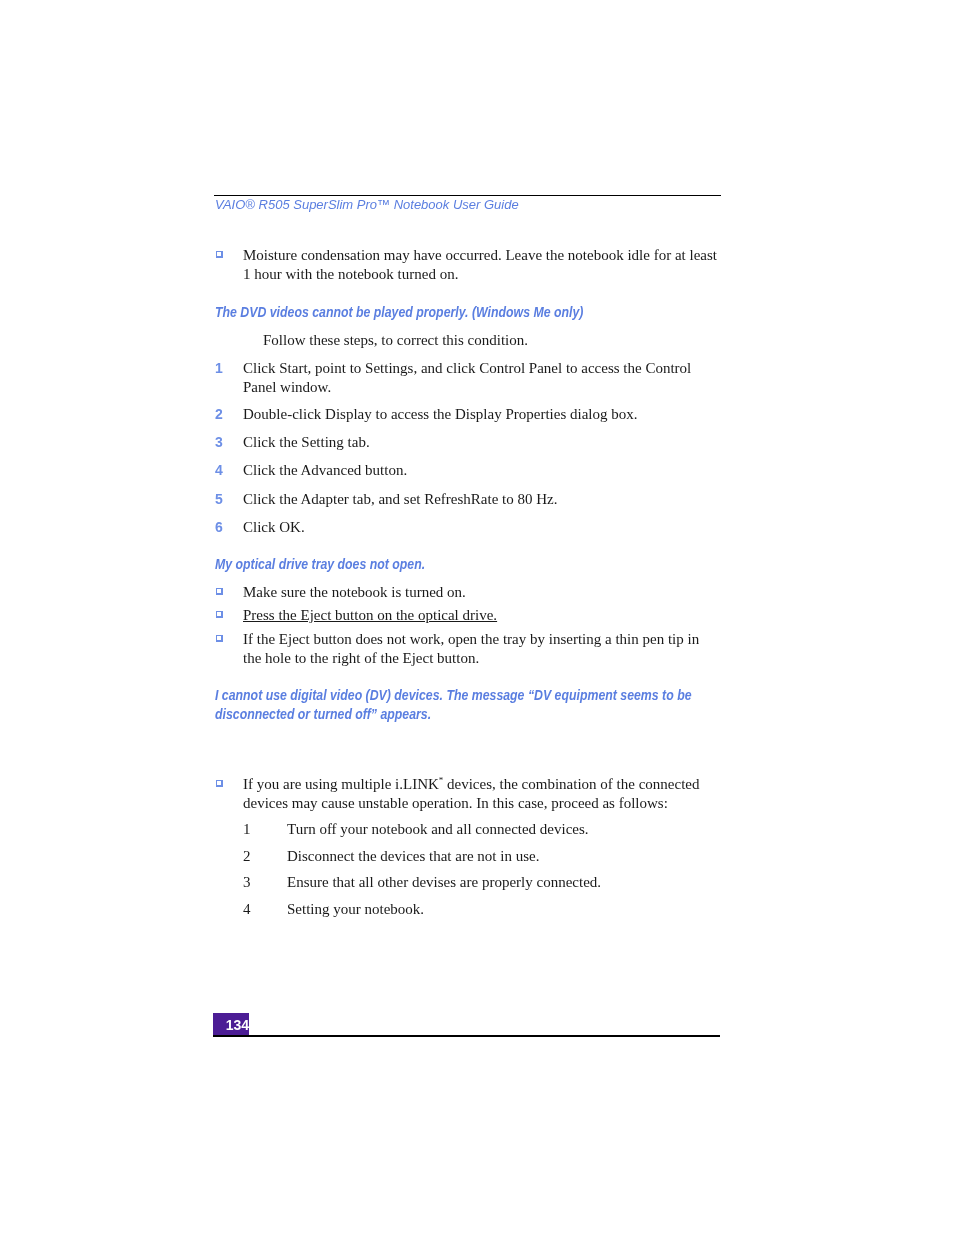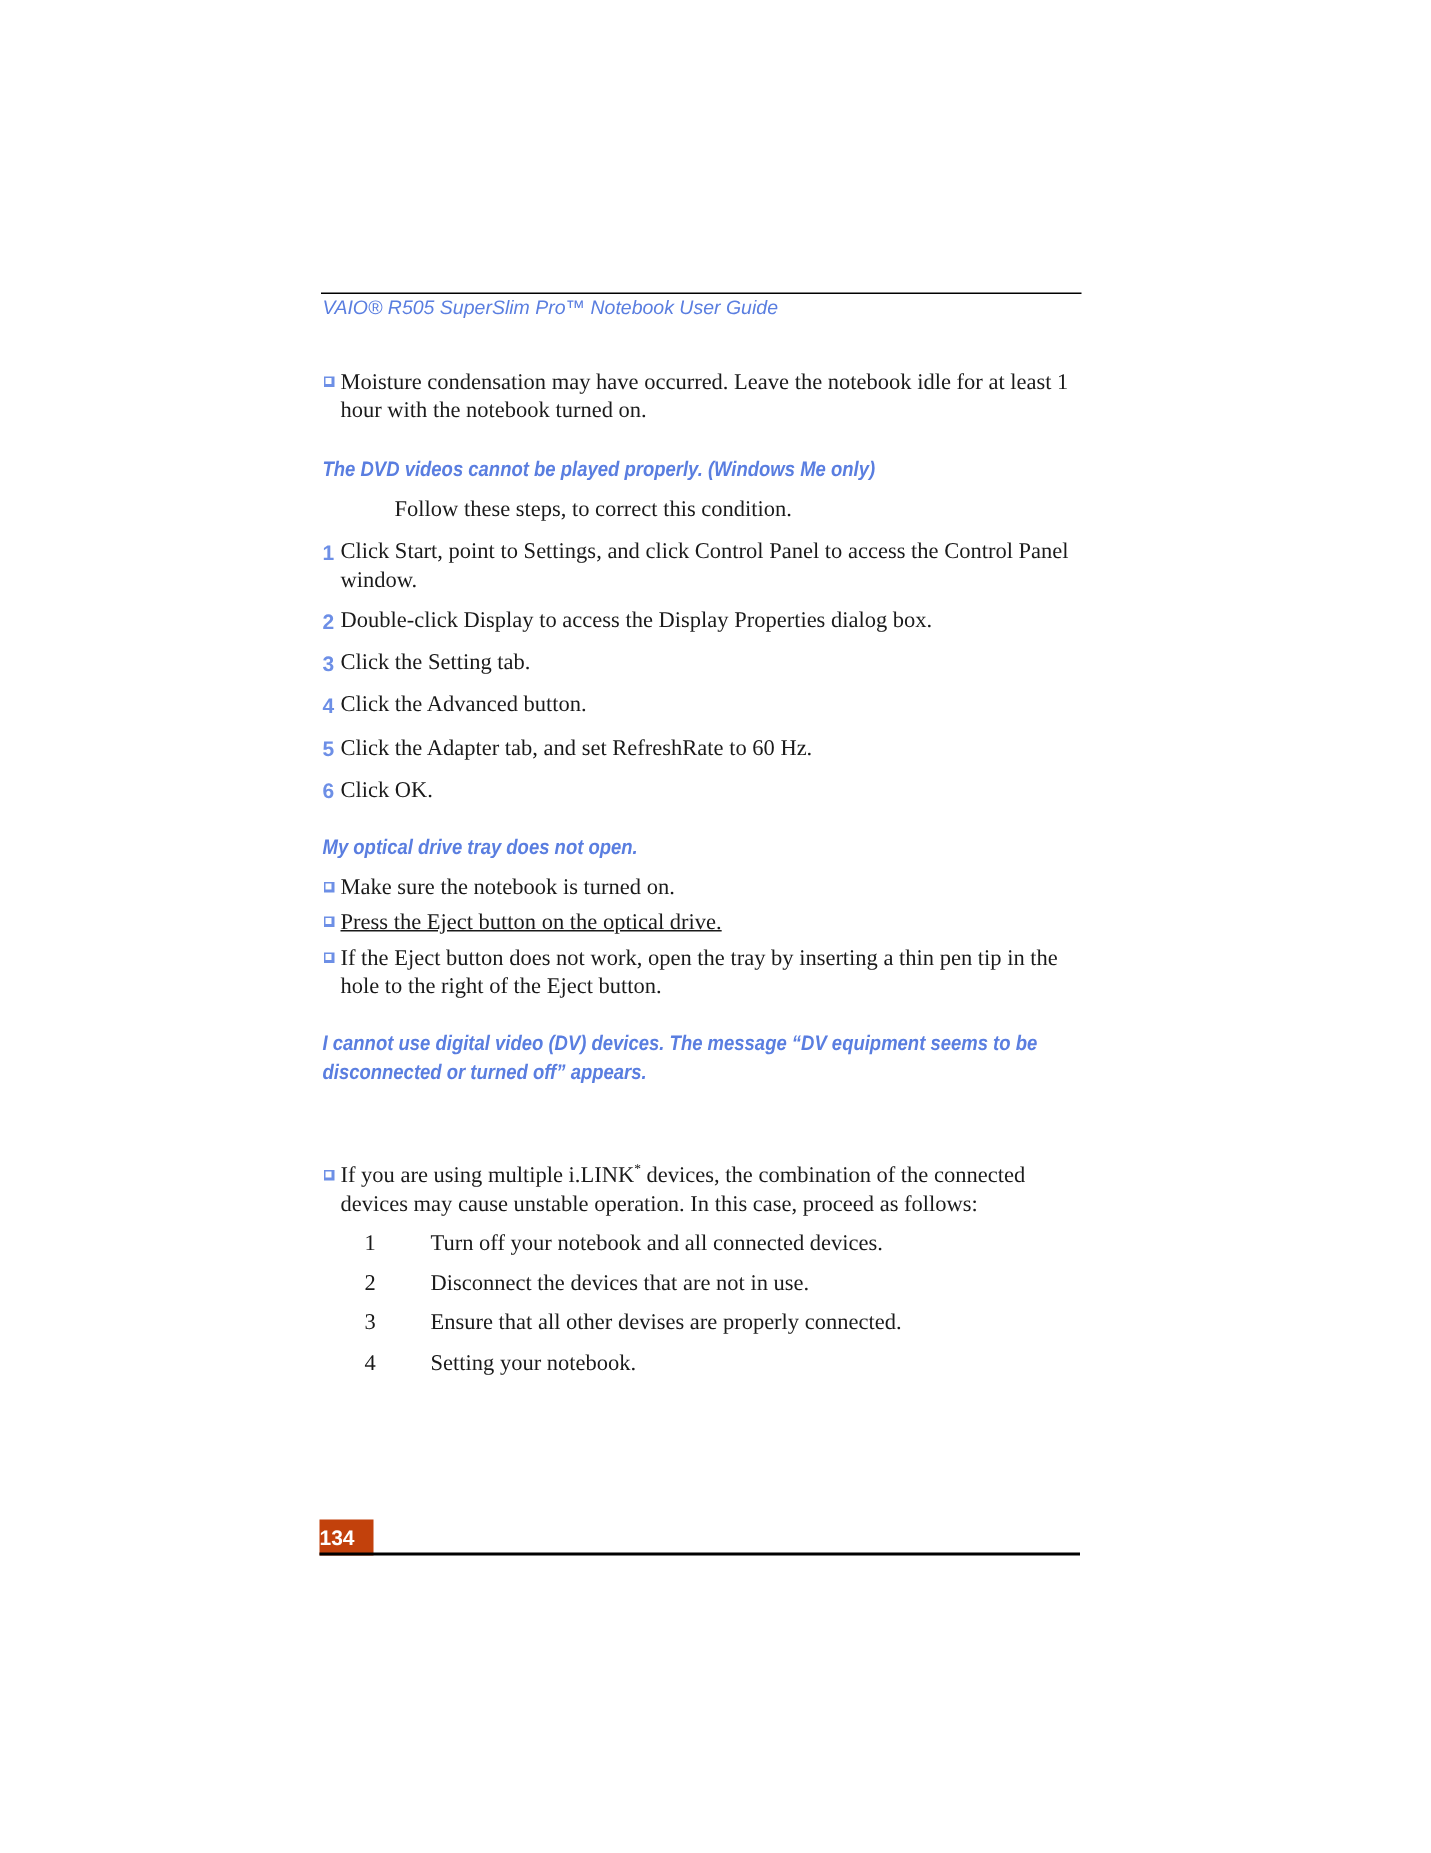--- a/index.html
+++ b/index.html
@@ -13,7 +13,7 @@
   .marker { position: absolute; left: 0; top: 0; }
   .bullet-box { position: absolute; left: 1px; top: 5px; width: 7px; height: 7px; border: 1px solid #6d8fe6; border-right-width: 2px; border-bottom-width: 2px; box-sizing: border-box; }
   .step-num { font-family: "Liberation Sans", sans-serif; font-weight: bold; font-size: 14px; color: #6d8fe6; }
-  .item-text { margin-left: 12px; display: block; }
+  .item-text { margin-left: 28px; display: block; }
   .heading { position: absolute; left: 215px; width: 510px; font-family: "Liberation Sans", sans-serif; font-weight: bold; font-style: italic; font-size: 14px; line-height: 19px; color: #5a7ee0; transform: scaleX(0.88); transform-origin: left top; width: 580px; }
   .sub-step { position: absolute; left: 243px; width: 480px; font-size: 15px; line-height: 19px; }
   .sub-num { position: absolute; left: 0; top: 0; }

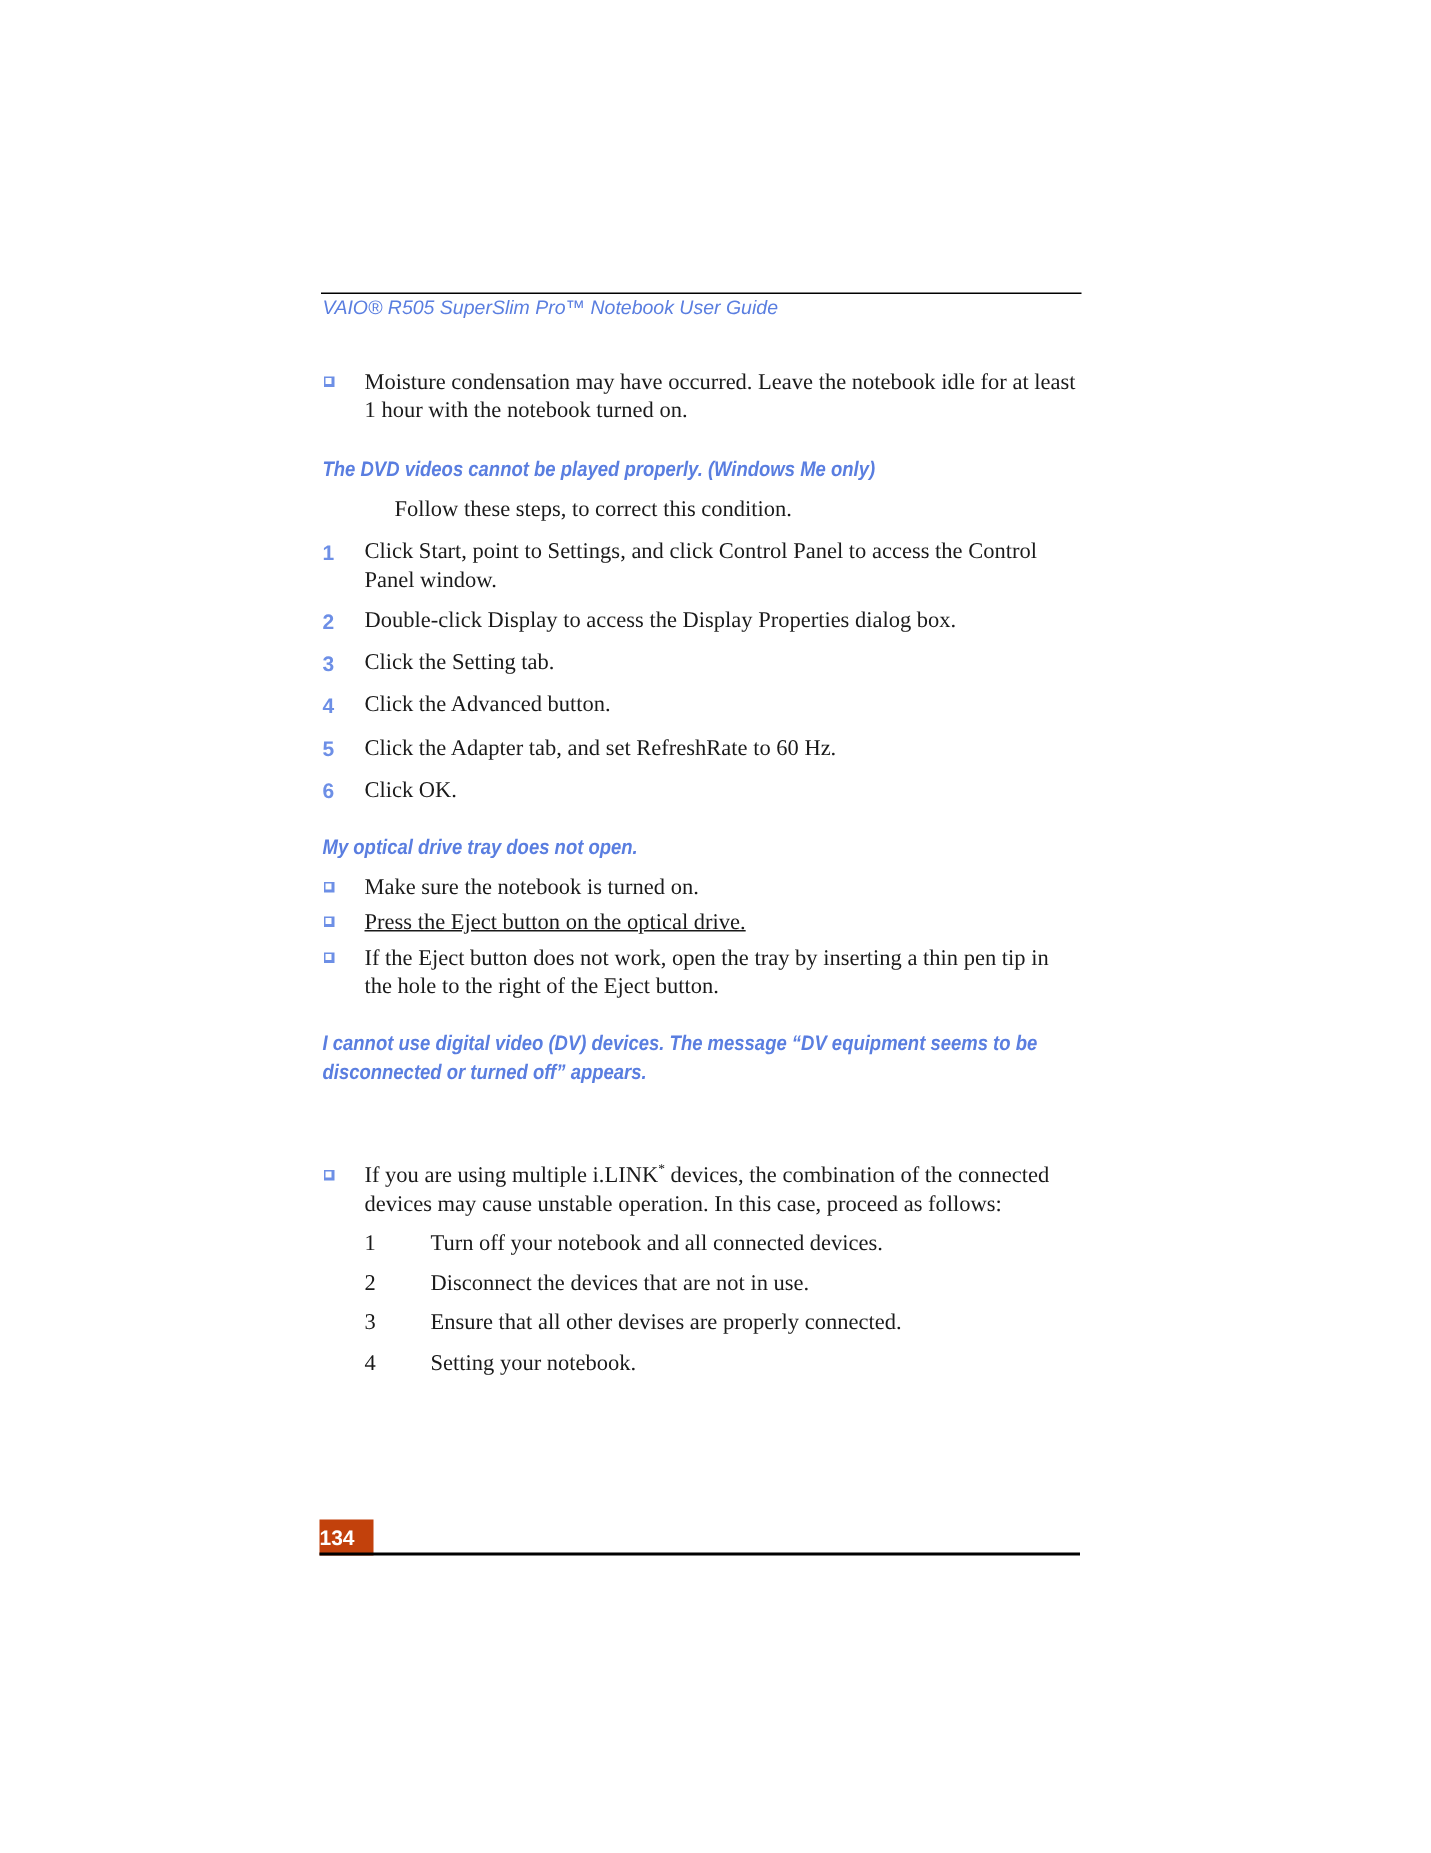--- a/index.html
+++ b/index.html
@@ -56,7 +56,7 @@
   </div>
   <div class="step-row" style="top:490px;">
     <span class="marker step-num">5</span>
-    <span class="item-text">Click the Adapter tab, and set RefreshRate to 60 Hz.</span>
+    <span class="item-text">Click the Adapter tab, and set RefreshRate to 80 Hz.</span>
   </div>
   <div class="step-row" style="top:518px;">
     <span class="marker step-num">6</span>

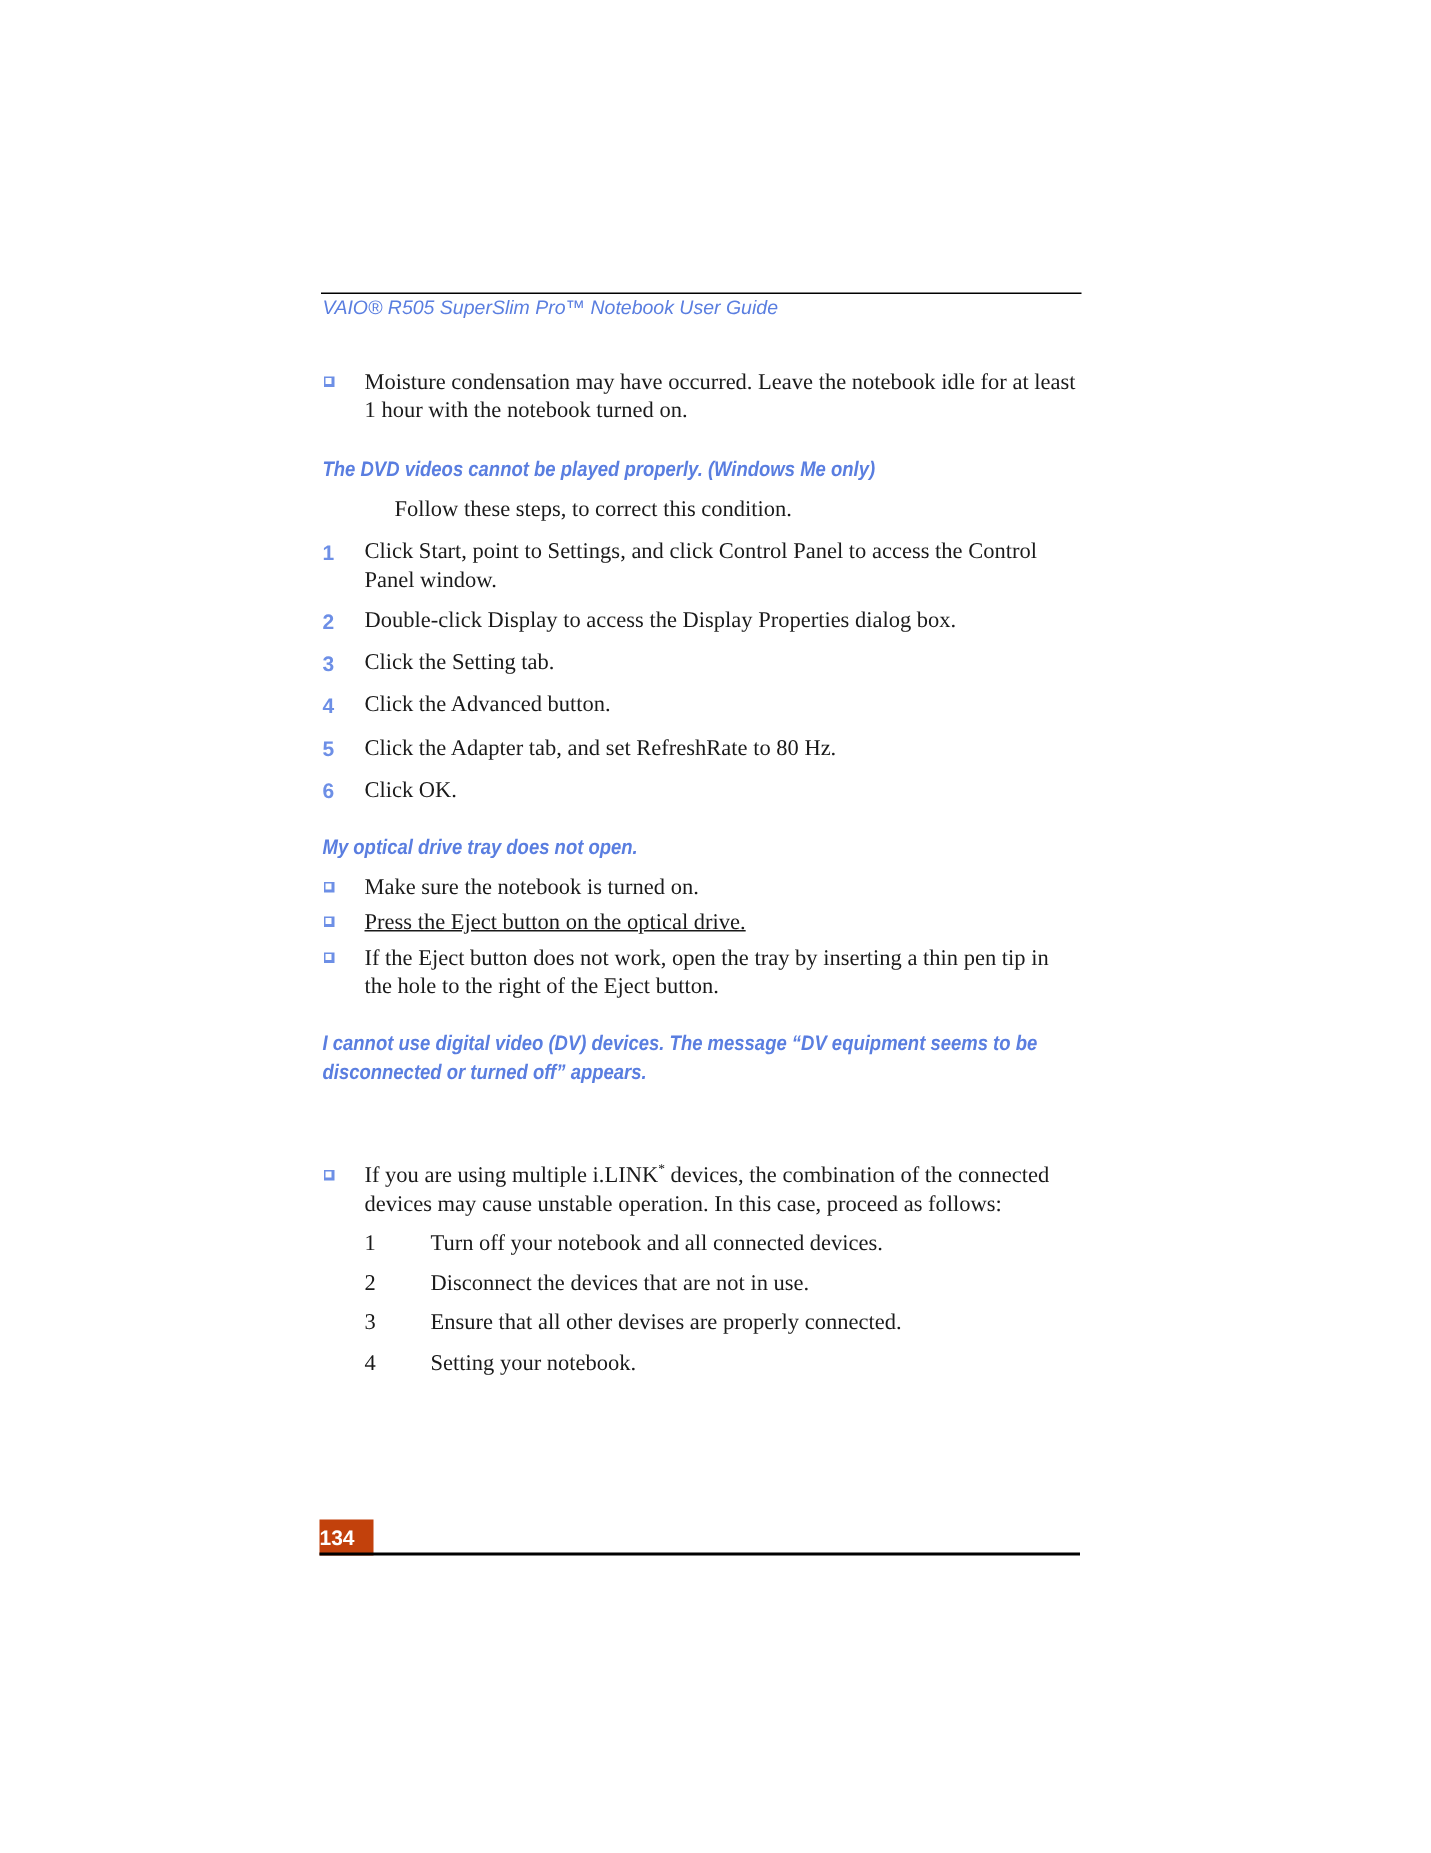--- a/index.html
+++ b/index.html
@@ -19,7 +19,7 @@
   .sub-num { position: absolute; left: 0; top: 0; }
   .sub-text { margin-left: 44px; display: block; }
   sup { font-size: 9px; line-height: 0; }
-  .footer-box { position: absolute; left: 213px; top: 1013px; width: 36px; height: 24px; background: #c2410c; color: #fff; font-family: "Liberation Sans", sans-serif; font-weight: bold; font-size: 14px; line-height: 24px; text-align: left; }
+  .footer-box { position: absolute; left: 213px; top: 1013px; width: 36px; height: 24px; background: #4c1d95; color: #fff; font-family: "Liberation Sans", sans-serif; font-weight: bold; font-size: 14px; line-height: 24px; text-align: right; }
   .bottom-rule { position: absolute; left: 213px; top: 1035px; width: 507px; height: 2px; background: #000; }
 </style>
 </head>

